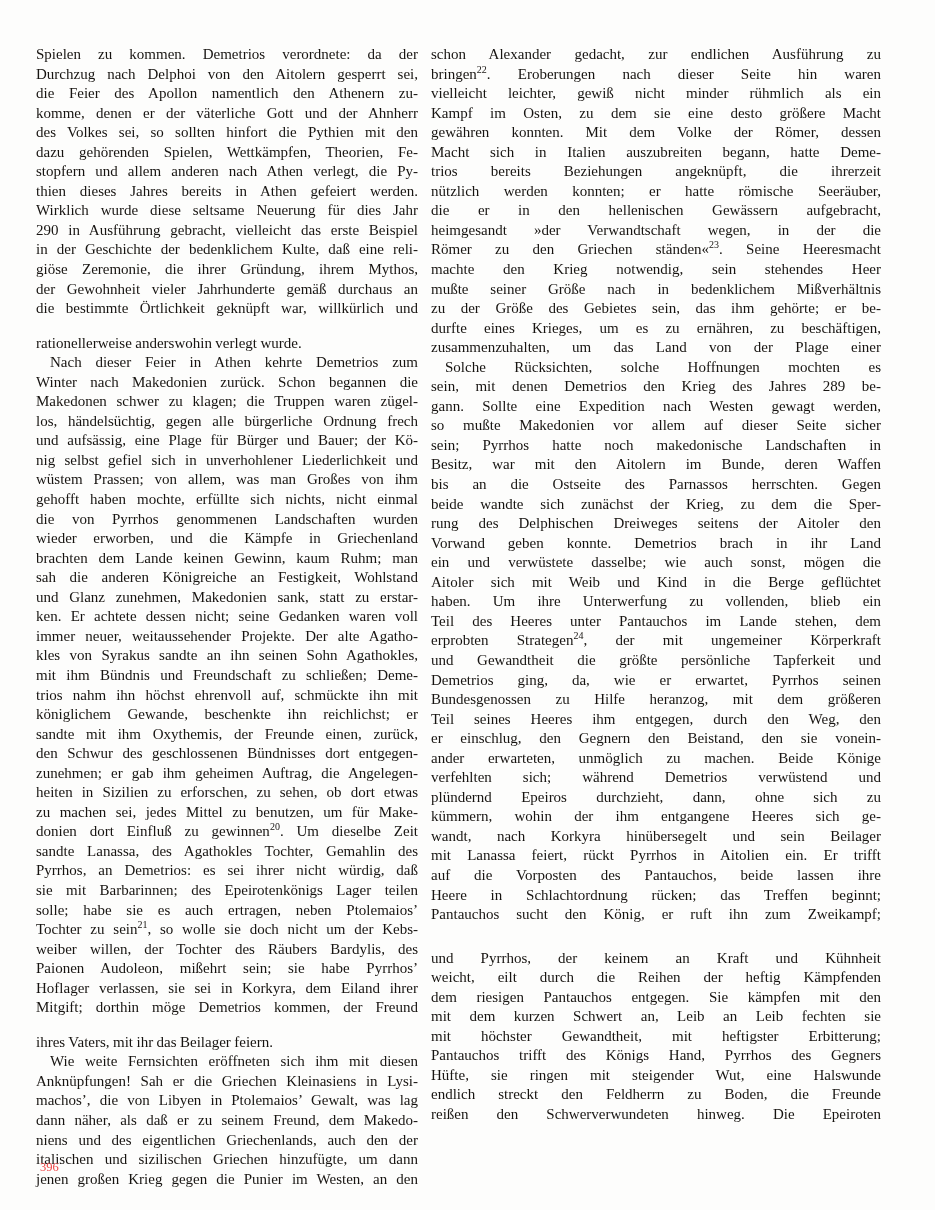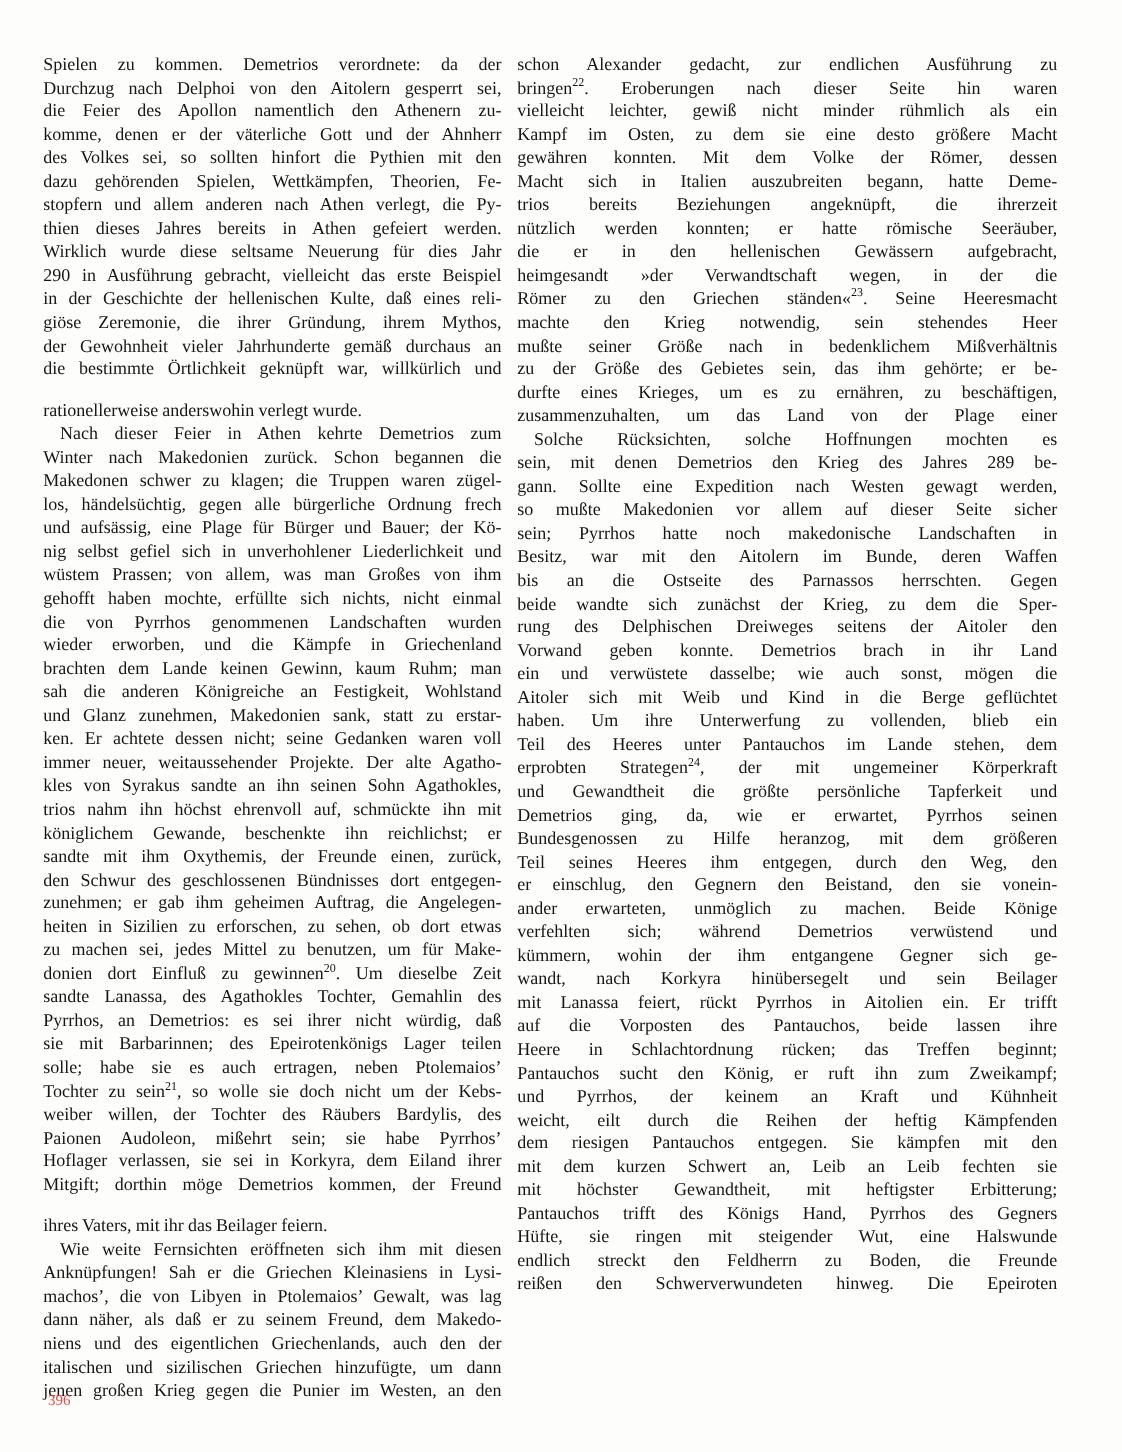--- a/index.html
+++ b/index.html
@@ -72,7 +72,7 @@
       <div class="line">thien dieses Jahres bereits in Athen gefeiert werden.</div>
       <div class="line">Wirklich wurde diese seltsame Neuerung für dies Jahr</div>
       <div class="line">290 in Ausführung gebracht, vielleicht das erste Beispiel</div>
-      <div class="line">in der Geschichte der hellenischen Kulte, daß eines reli-</div>
+      <div class="line">in der Geschichte der bedenklichem Kulte, daß eine reli-</div>
       <div class="line">giöse Zeremonie, die ihrer Gründung, ihrem Mythos,</div>
       <div class="line">der Gewohnheit vieler Jahrhunderte gemäß durchaus an</div>
       <div class="line">die bestimmte Örtlichkeit geknüpft war, willkürlich und</div>

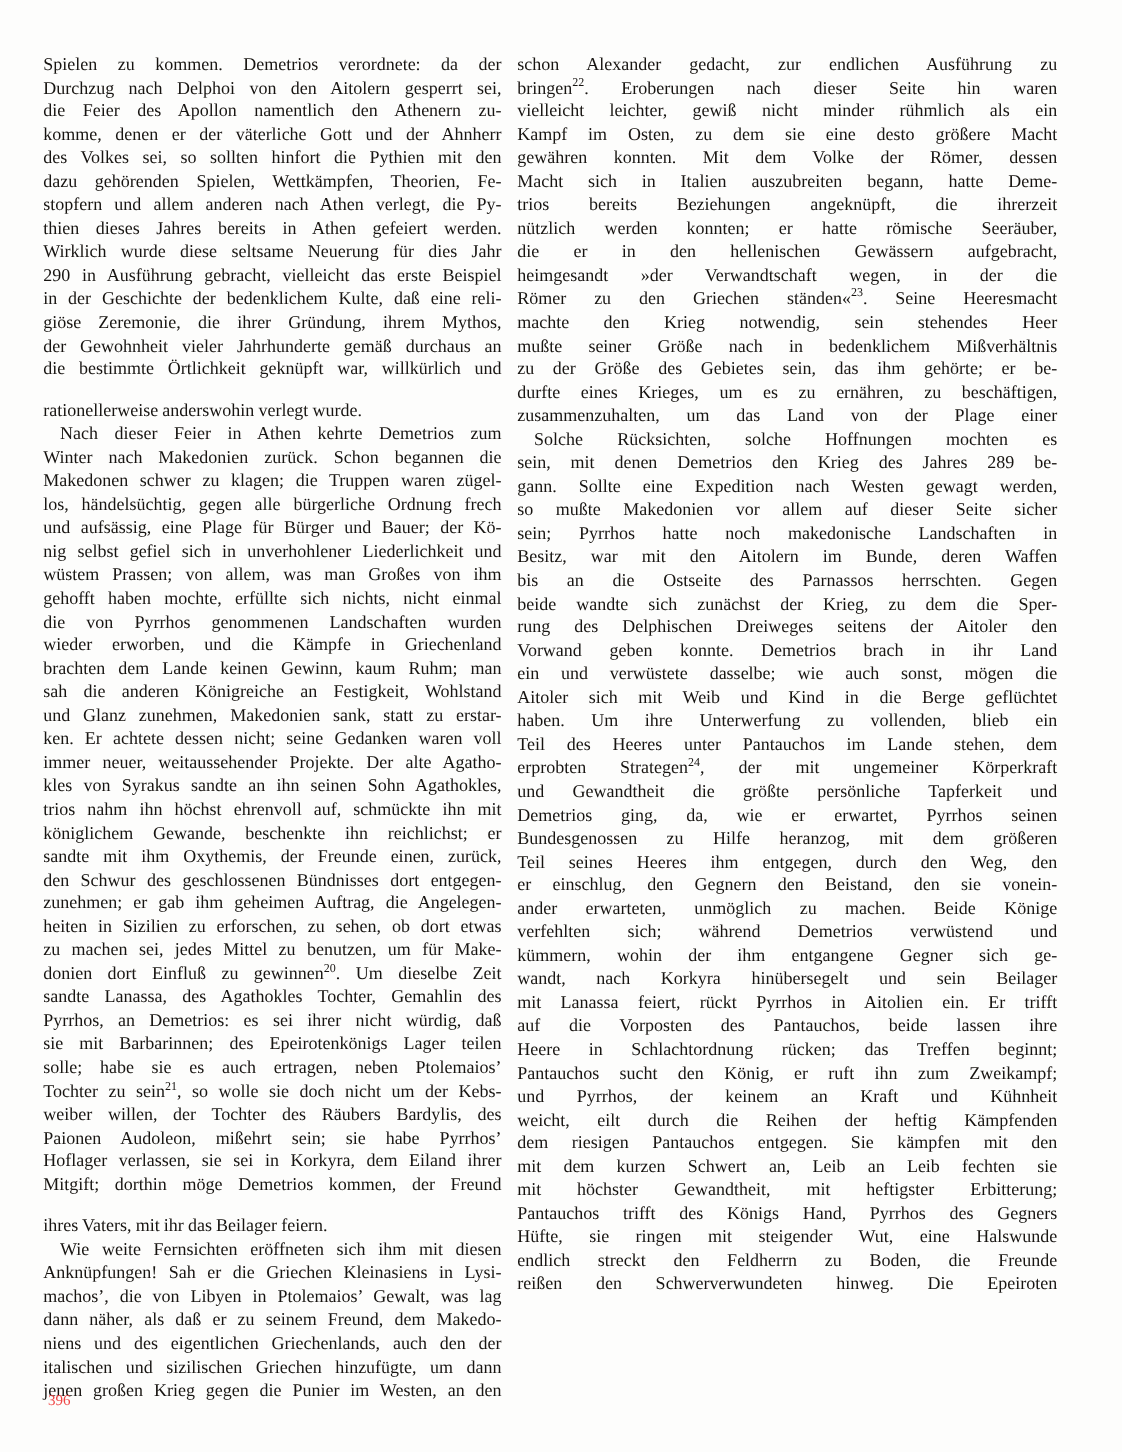--- a/index.html
+++ b/index.html
@@ -93,6 +93,7 @@
       <div class="line">ken. Er achtete dessen nicht; seine Gedanken waren voll</div>
       <div class="line">immer neuer, weitaussehender Projekte. Der alte Agatho-</div>
       <div class="line">kles von Syrakus sandte an ihn seinen Sohn Agathokles,</div>
+      <div class="line">mit ihm Bündnis und Freundschaft zu schließen; Deme-</div>
       <div class="line">trios nahm ihn höchst ehrenvoll auf, schmückte ihn mit</div>
       <div class="line">königlichem Gewande, beschenkte ihn reichlichst; er</div>
       <div class="line">sandte mit ihm Oxythemis, der Freunde einen, zurück,</div>

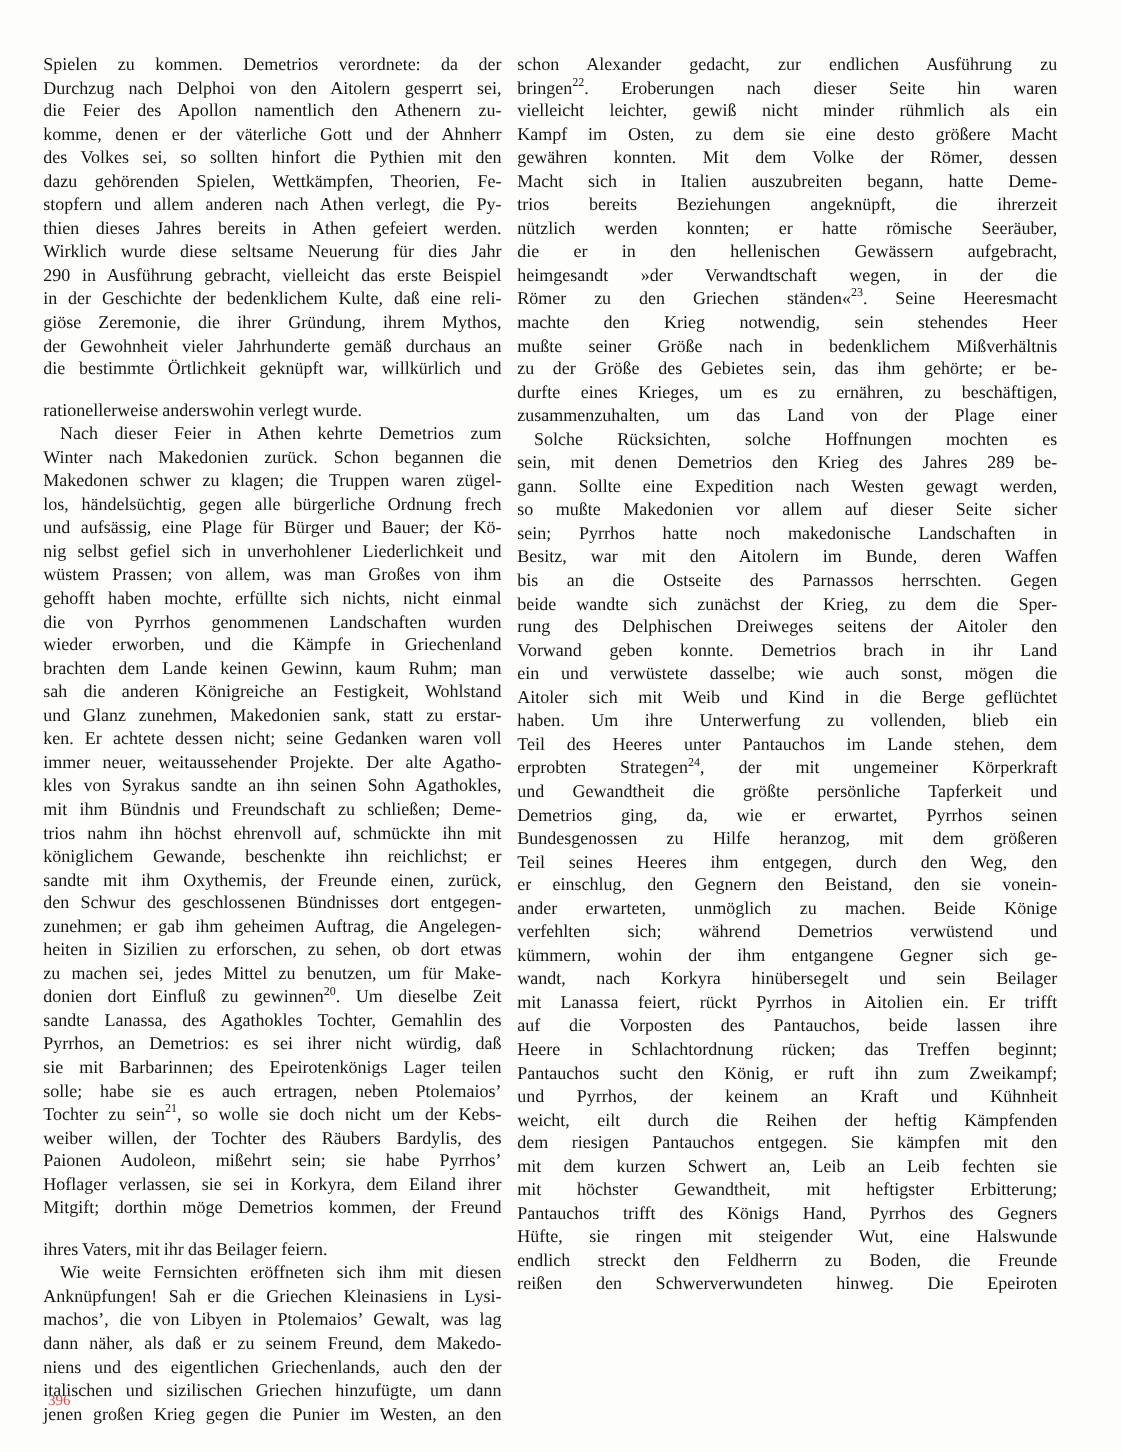--- a/index.html
+++ b/index.html
@@ -159,6 +159,7 @@
       <div class="line">er einschlug, den Gegnern den Beistand, den sie vonein-</div>
       <div class="line">ander erwarteten, unmöglich zu machen. Beide Könige</div>
       <div class="line">verfehlten sich; während Demetrios verwüstend und</div>
+      <div class="line">plündernd Epeiros durchzieht, dann, ohne sich zu</div>
       <div class="line">kümmern, wohin der ihm entgangene Gegner sich ge-</div>
       <div class="line">wandt, nach Korkyra hinübersegelt und sein Beilager</div>
       <div class="line">mit Lanassa feiert, rückt Pyrrhos in Aitolien ein. Er trifft</div>

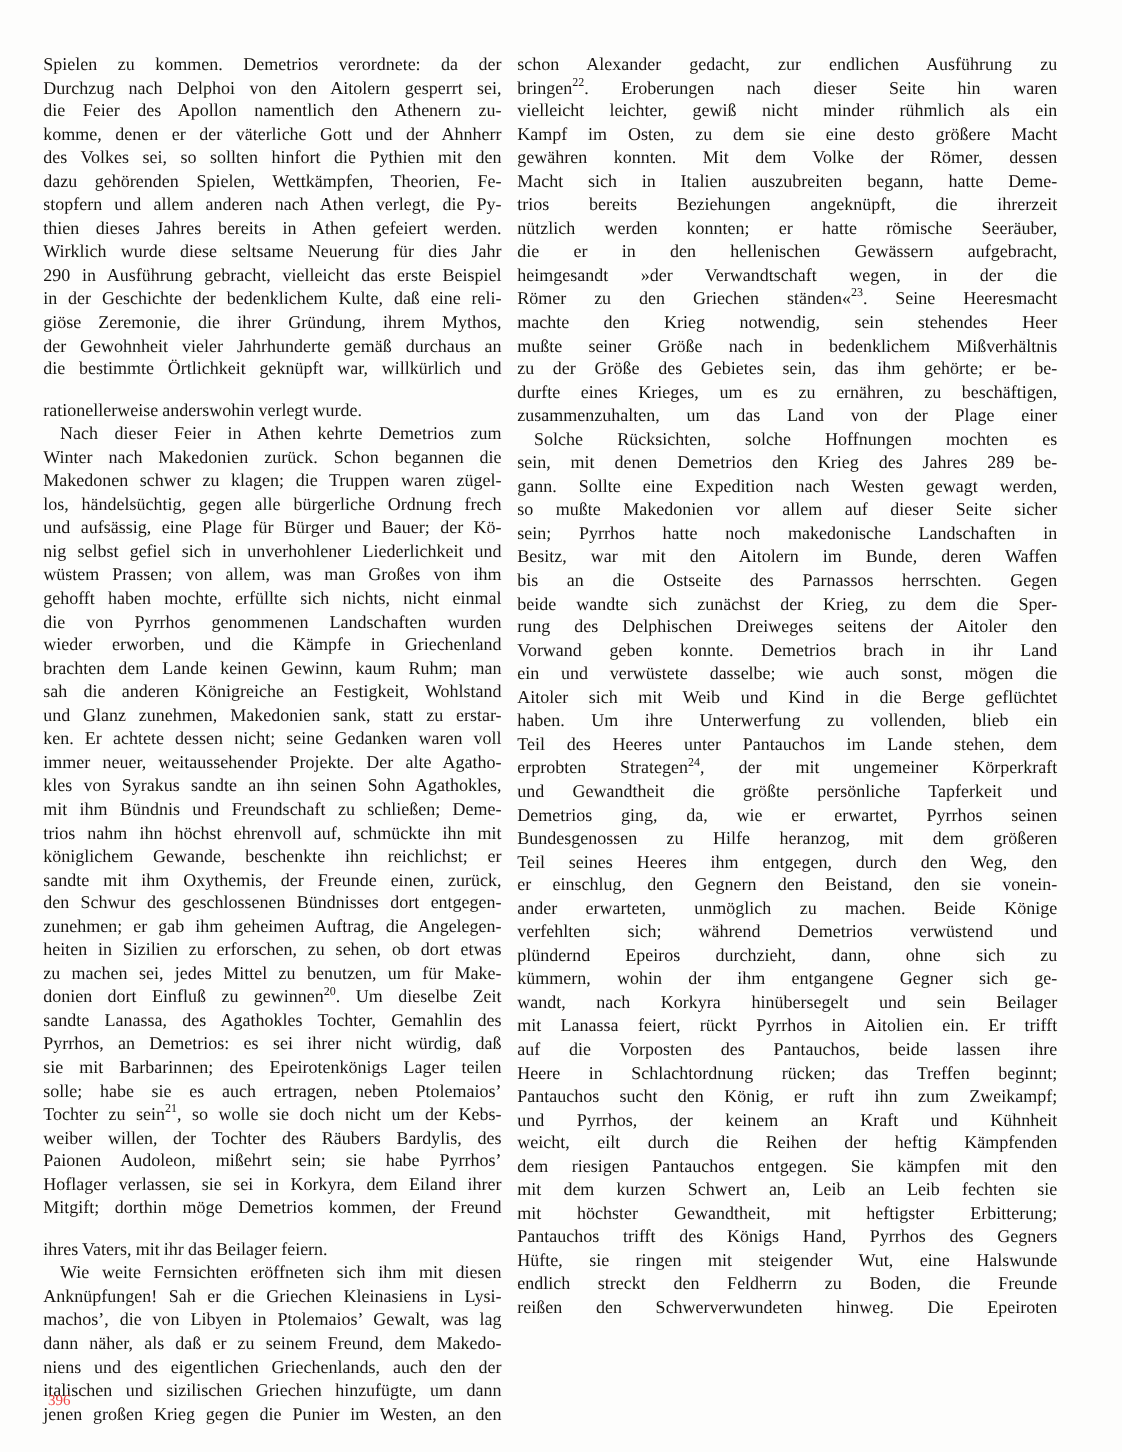--- a/index.html
+++ b/index.html
@@ -160,7 +160,7 @@
       <div class="line">ander erwarteten, unmöglich zu machen. Beide Könige</div>
       <div class="line">verfehlten sich; während Demetrios verwüstend und</div>
       <div class="line">plündernd Epeiros durchzieht, dann, ohne sich zu</div>
-      <div class="line">kümmern, wohin der ihm entgangene Gegner sich ge-</div>
+      <div class="line">kümmern, wohin der ihm entgangene Heeres sich ge-</div>
       <div class="line">wandt, nach Korkyra hinübersegelt und sein Beilager</div>
       <div class="line">mit Lanassa feiert, rückt Pyrrhos in Aitolien ein. Er trifft</div>
       <div class="line">auf die Vorposten des Pantauchos, beide lassen ihre</div>

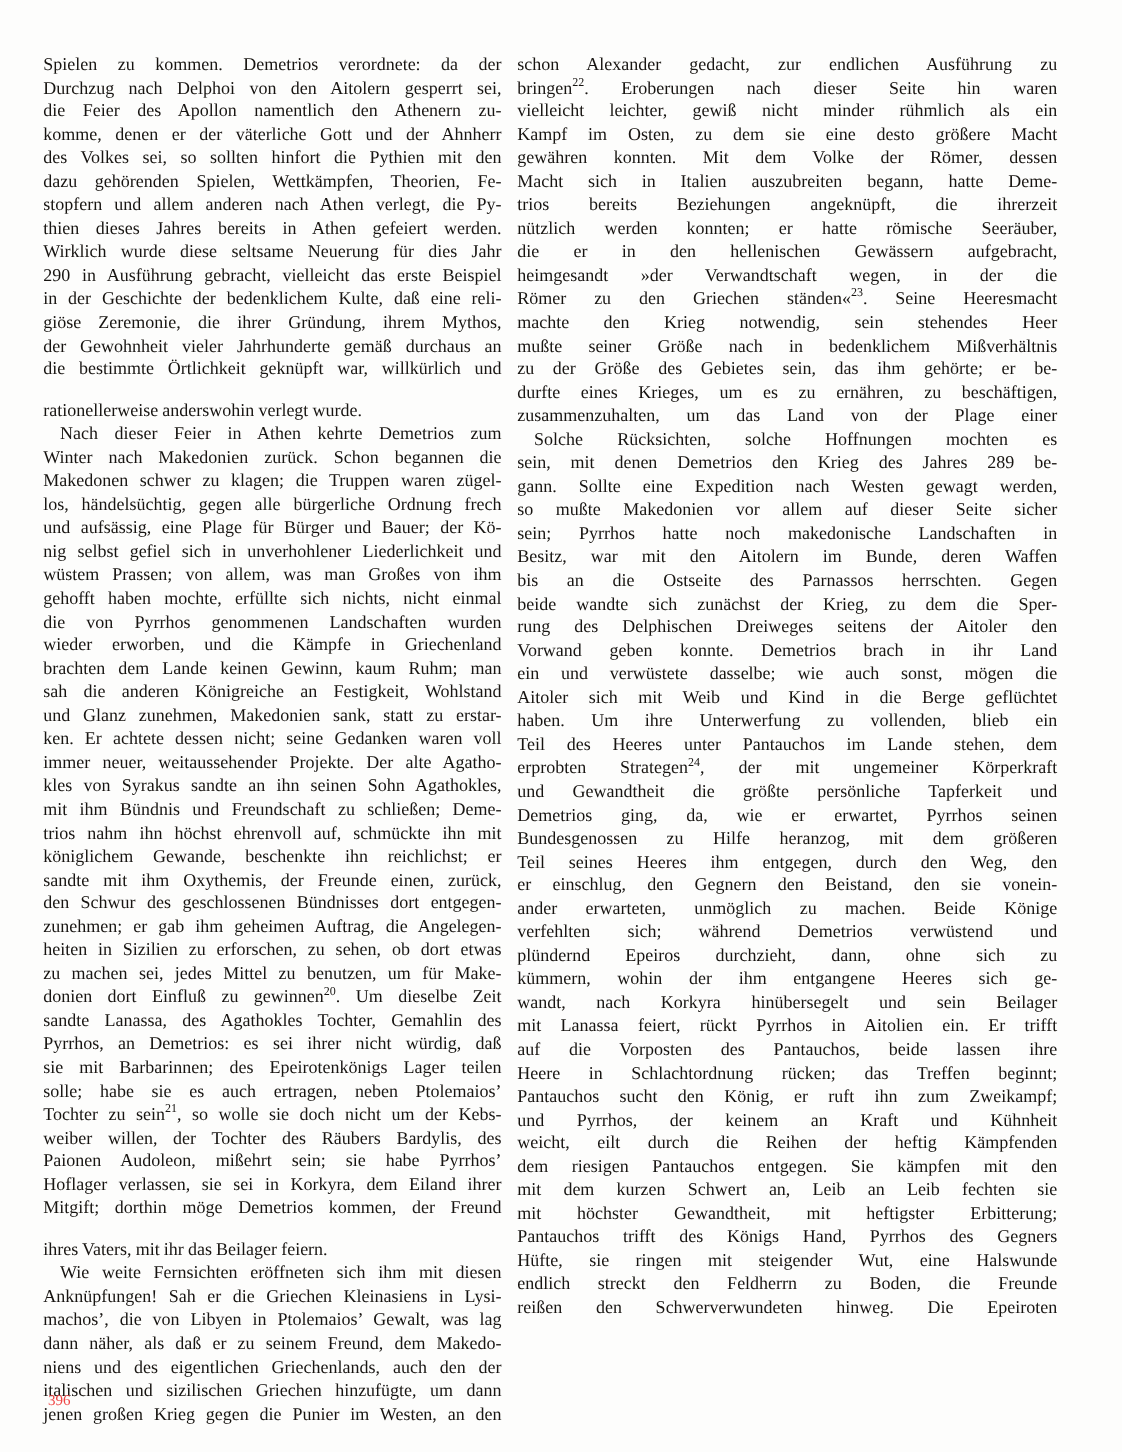--- a/index.html
+++ b/index.html
@@ -41,7 +41,7 @@
     text-indent: 14px;
   }
   .line.gap {
-    margin-top: 0;
+    margin-top: 24px;
   }
   sup.fnref {
     font-size: 10px;

